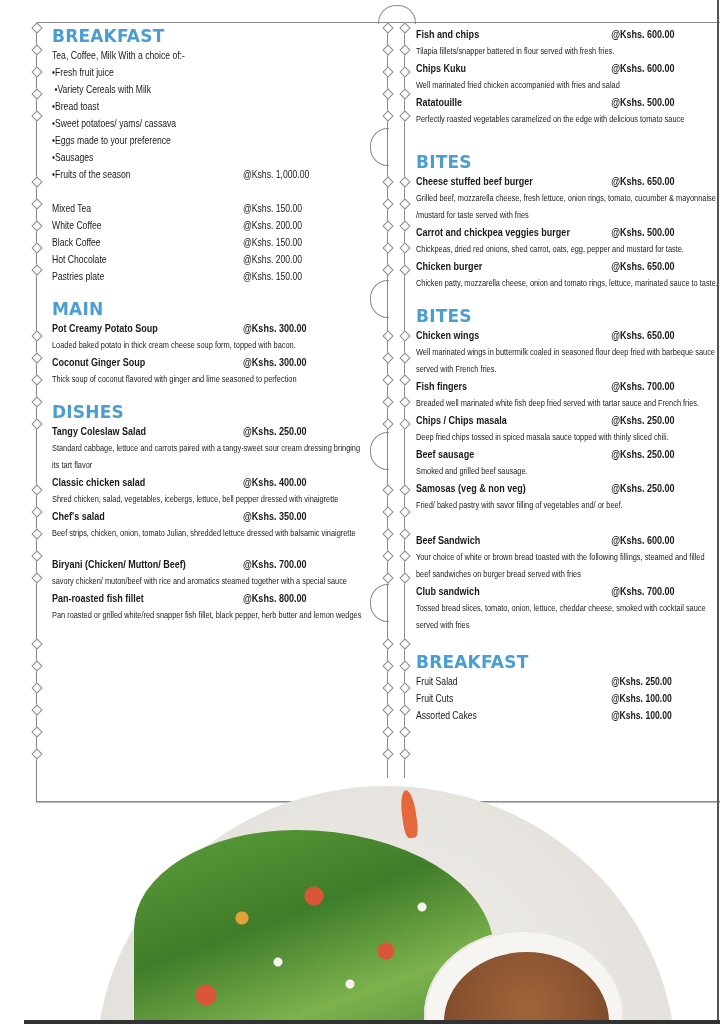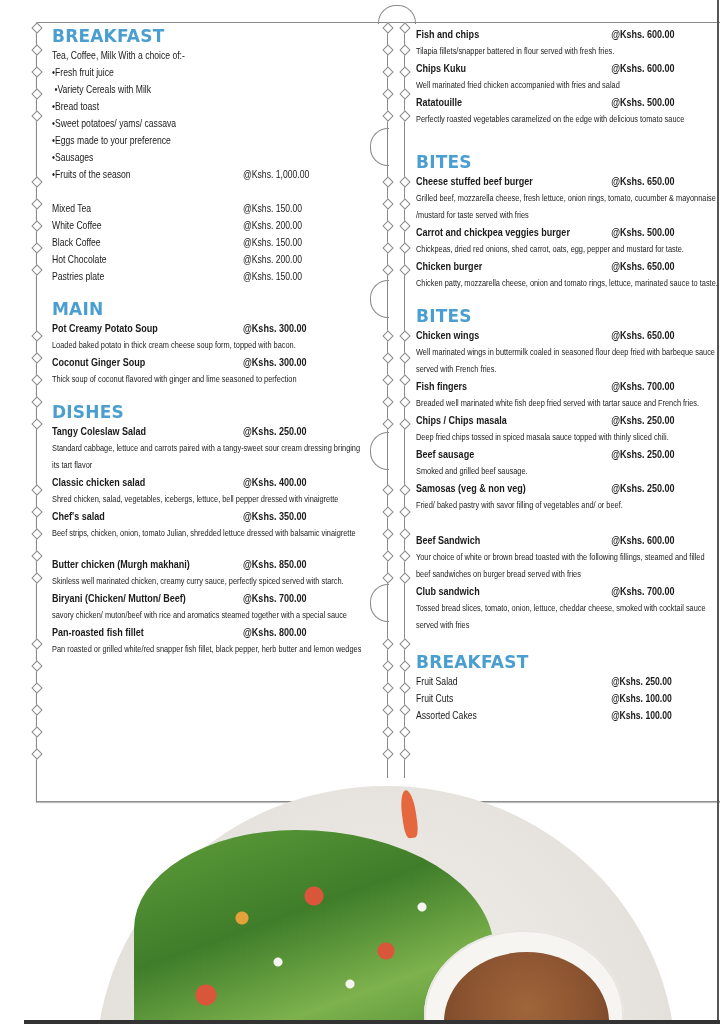--- a/index.html
+++ b/index.html
@@ -322,13 +322,6 @@
     <div class="section">
       <div class="item">
         <div class="line head">
-            <span class="name">Butter chicken (Murgh makhani)</span>
-            <span class="price">@Kshs. 850.00</span>
-          </div>
-        <div class="desc">Skinless well marinated chicken, creamy curry sauce, perfectly spiced served with starch.</div>
-      </div>
-      <div class="item">
-        <div class="line head">
             <span class="name">Biryani (Chicken/ Mutton/ Beef)</span>
             <span class="price">@Kshs. 700.00</span>
           </div>

